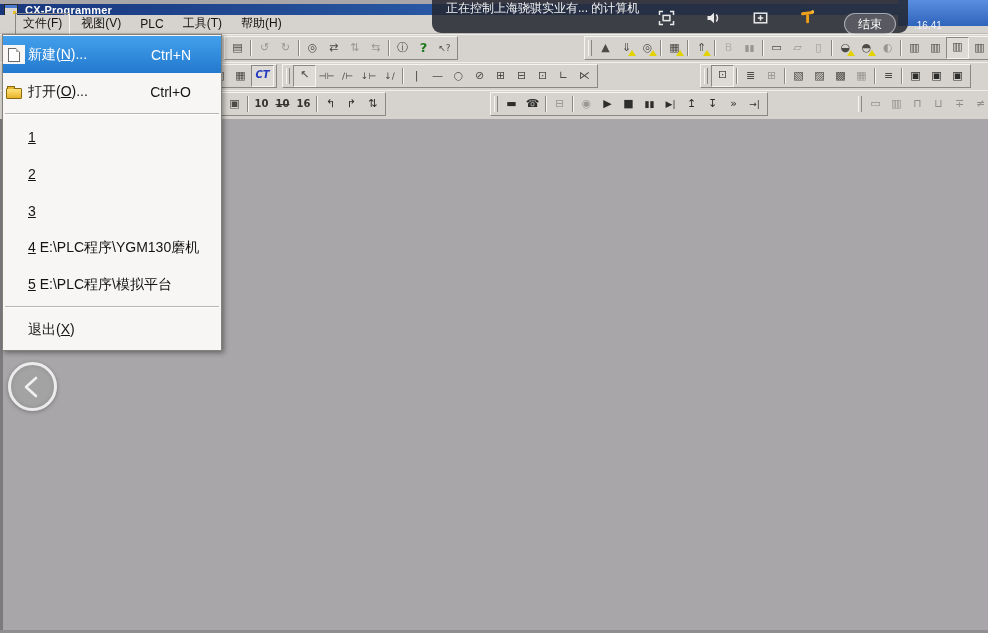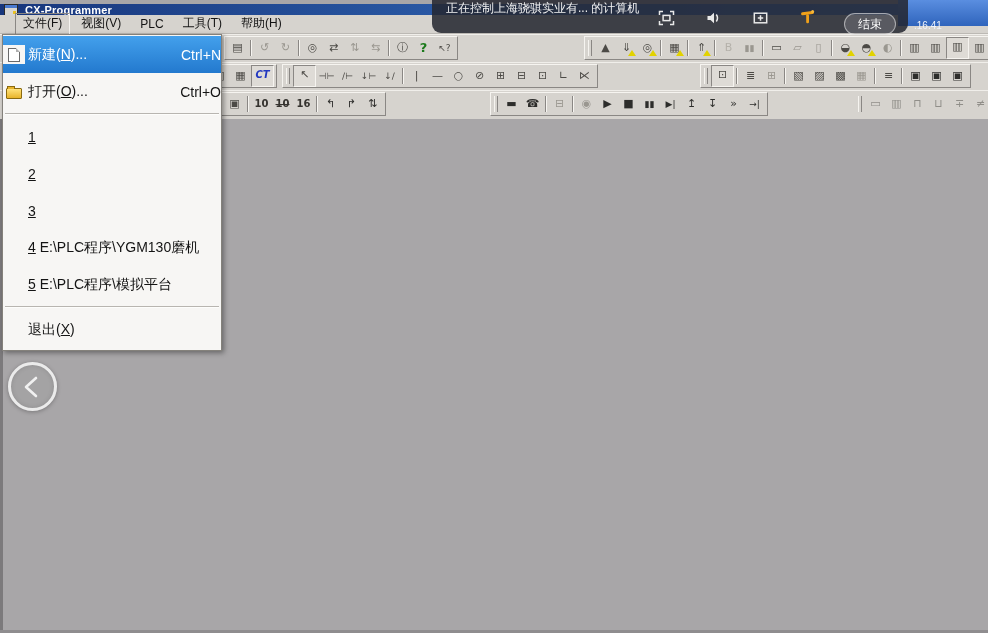--- a/index.html
+++ b/index.html
@@ -58,7 +58,7 @@
   .mic{width:22px;height:19px;display:flex;justify-content:center;align-items:center;flex:none;background:#f7f6f4;}
   .mlab{flex:1;padding-left:3px;white-space:nowrap;overflow:hidden;}
   .accel{text-decoration:underline;}
-  .msc{white-space:nowrap;}
+  .msc{padding-right:30px;white-space:nowrap;}
   .msep{height:1px;background:#b8b5b0;border-bottom:1px solid #fdfdfb;margin:3px 2px;}
   .ic-new{width:10px;height:12px;background:#fff;border:1px solid #6a6a6a;position:relative;}
   .ic-new::after{content:"";position:absolute;right:-1px;top:-1px;border-left:4px solid #b0b0b0;border-top:4px solid #f7f6f4;}

